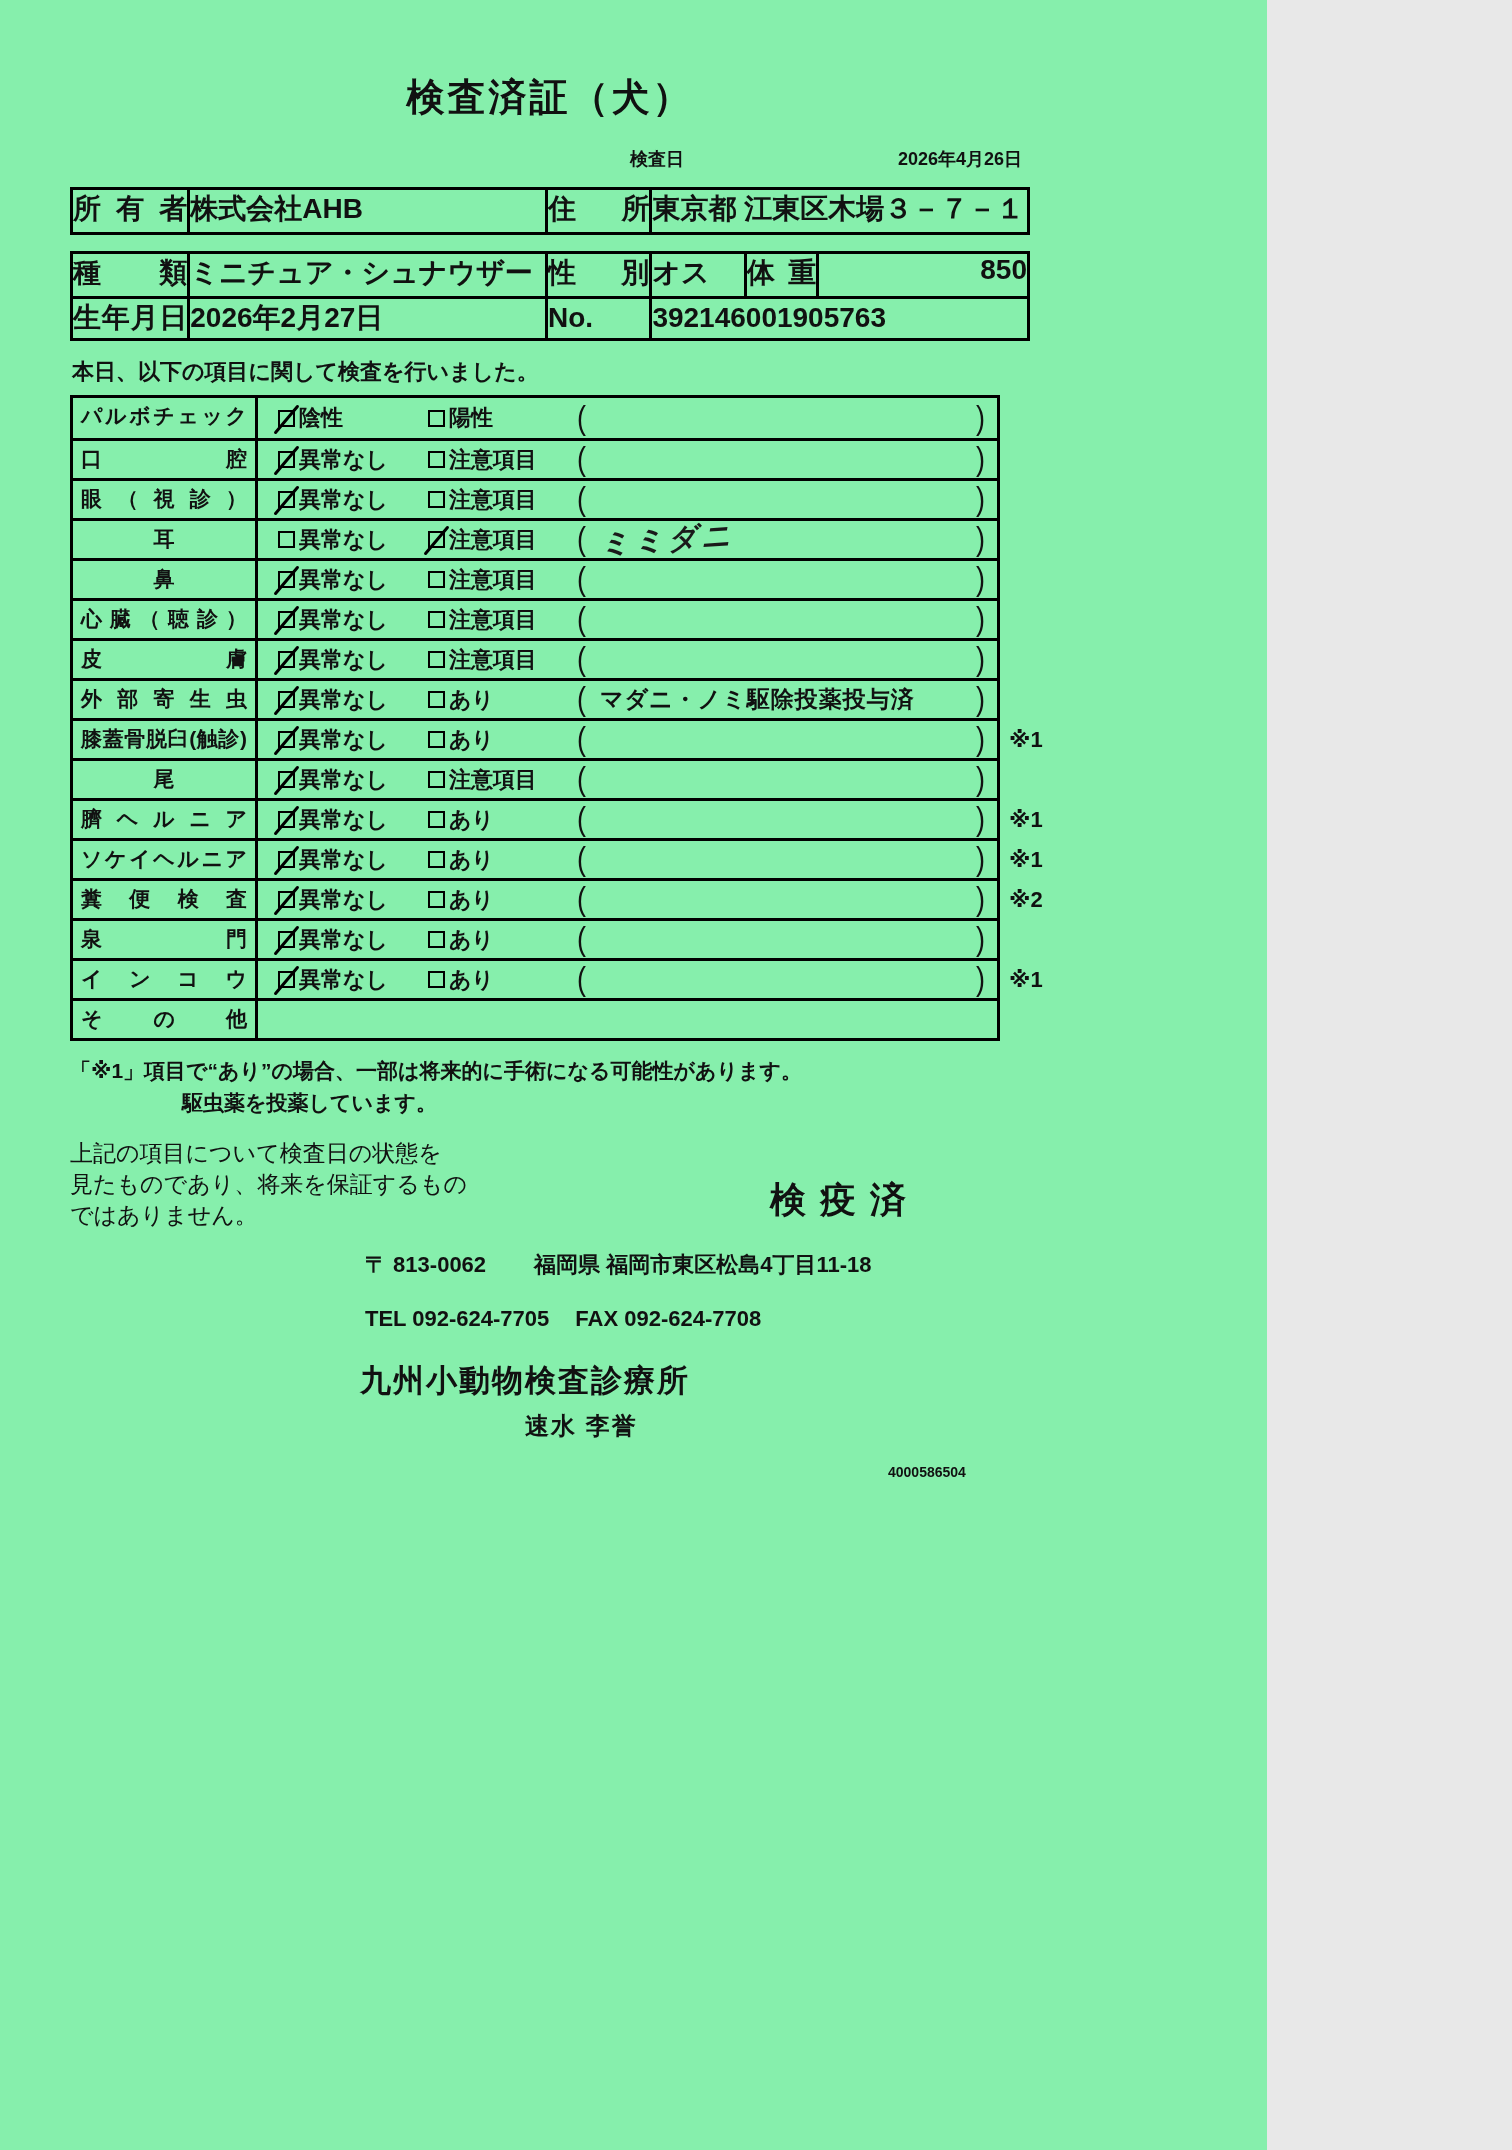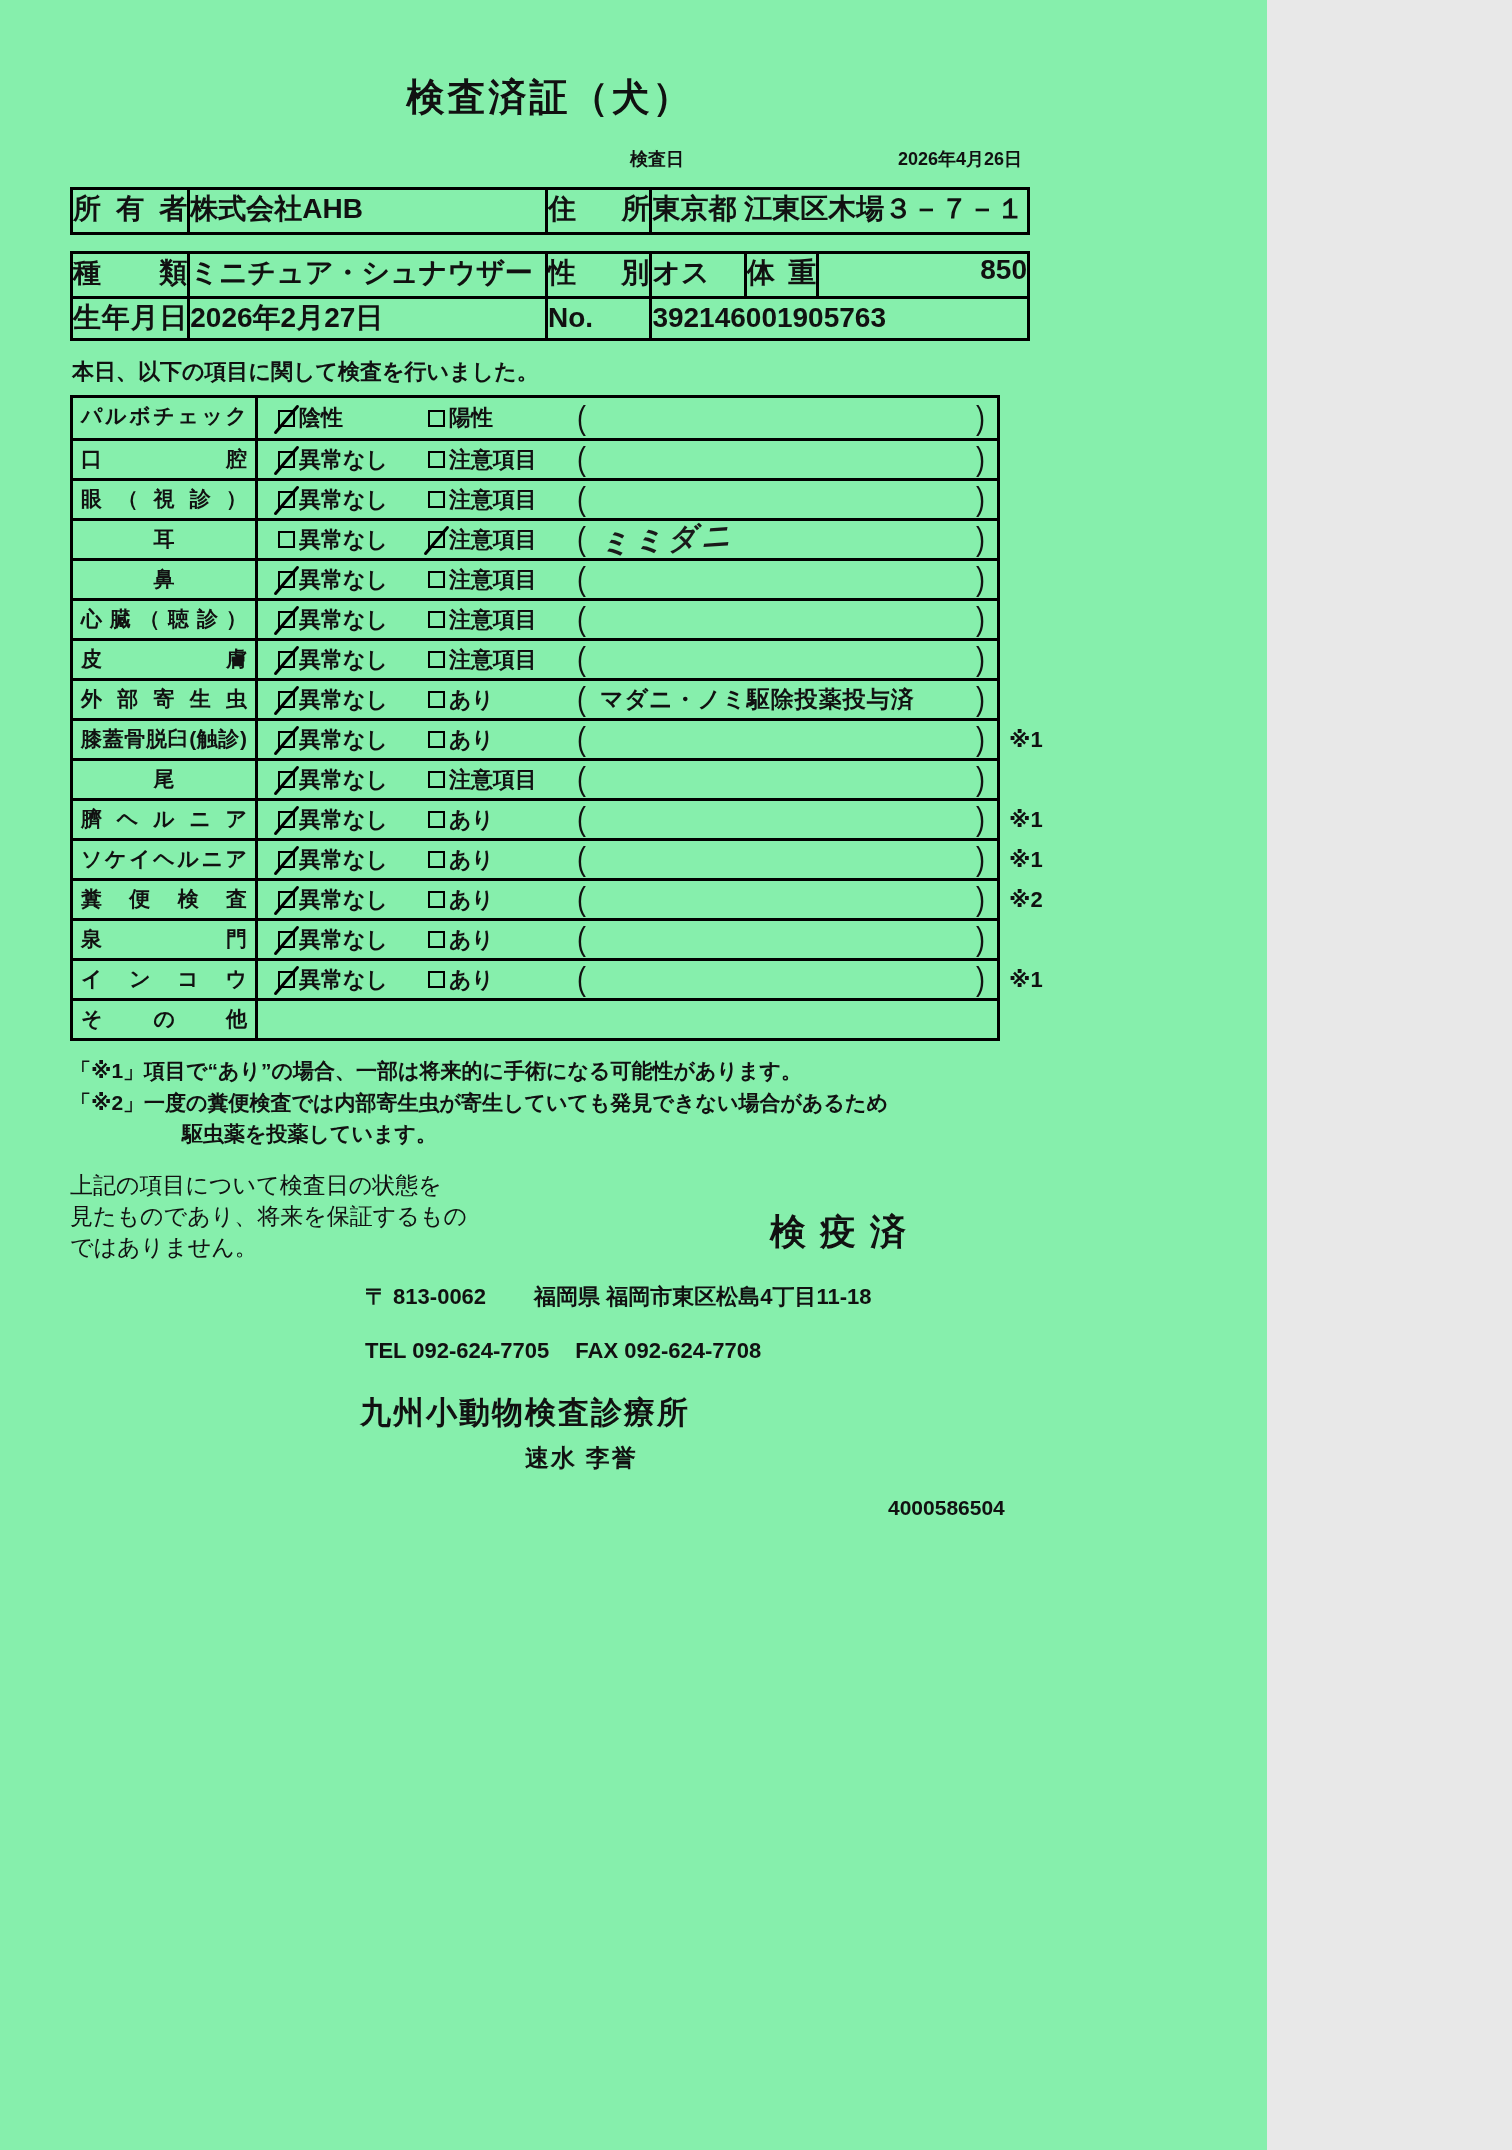--- a/index.html
+++ b/index.html
@@ -424,7 +424,6 @@
 
     <div class="footnotes">
       <div>「※1」項目で“あり”の場合、一部は将来的に手術になる可能性があります。</div>
-      <div>「※2」一度の糞便検査では内部寄生虫が寄生していても発見できない場合があるため</div>
       <div class="footnote-indent">駆虫薬を投薬しています。</div>
     </div>
 

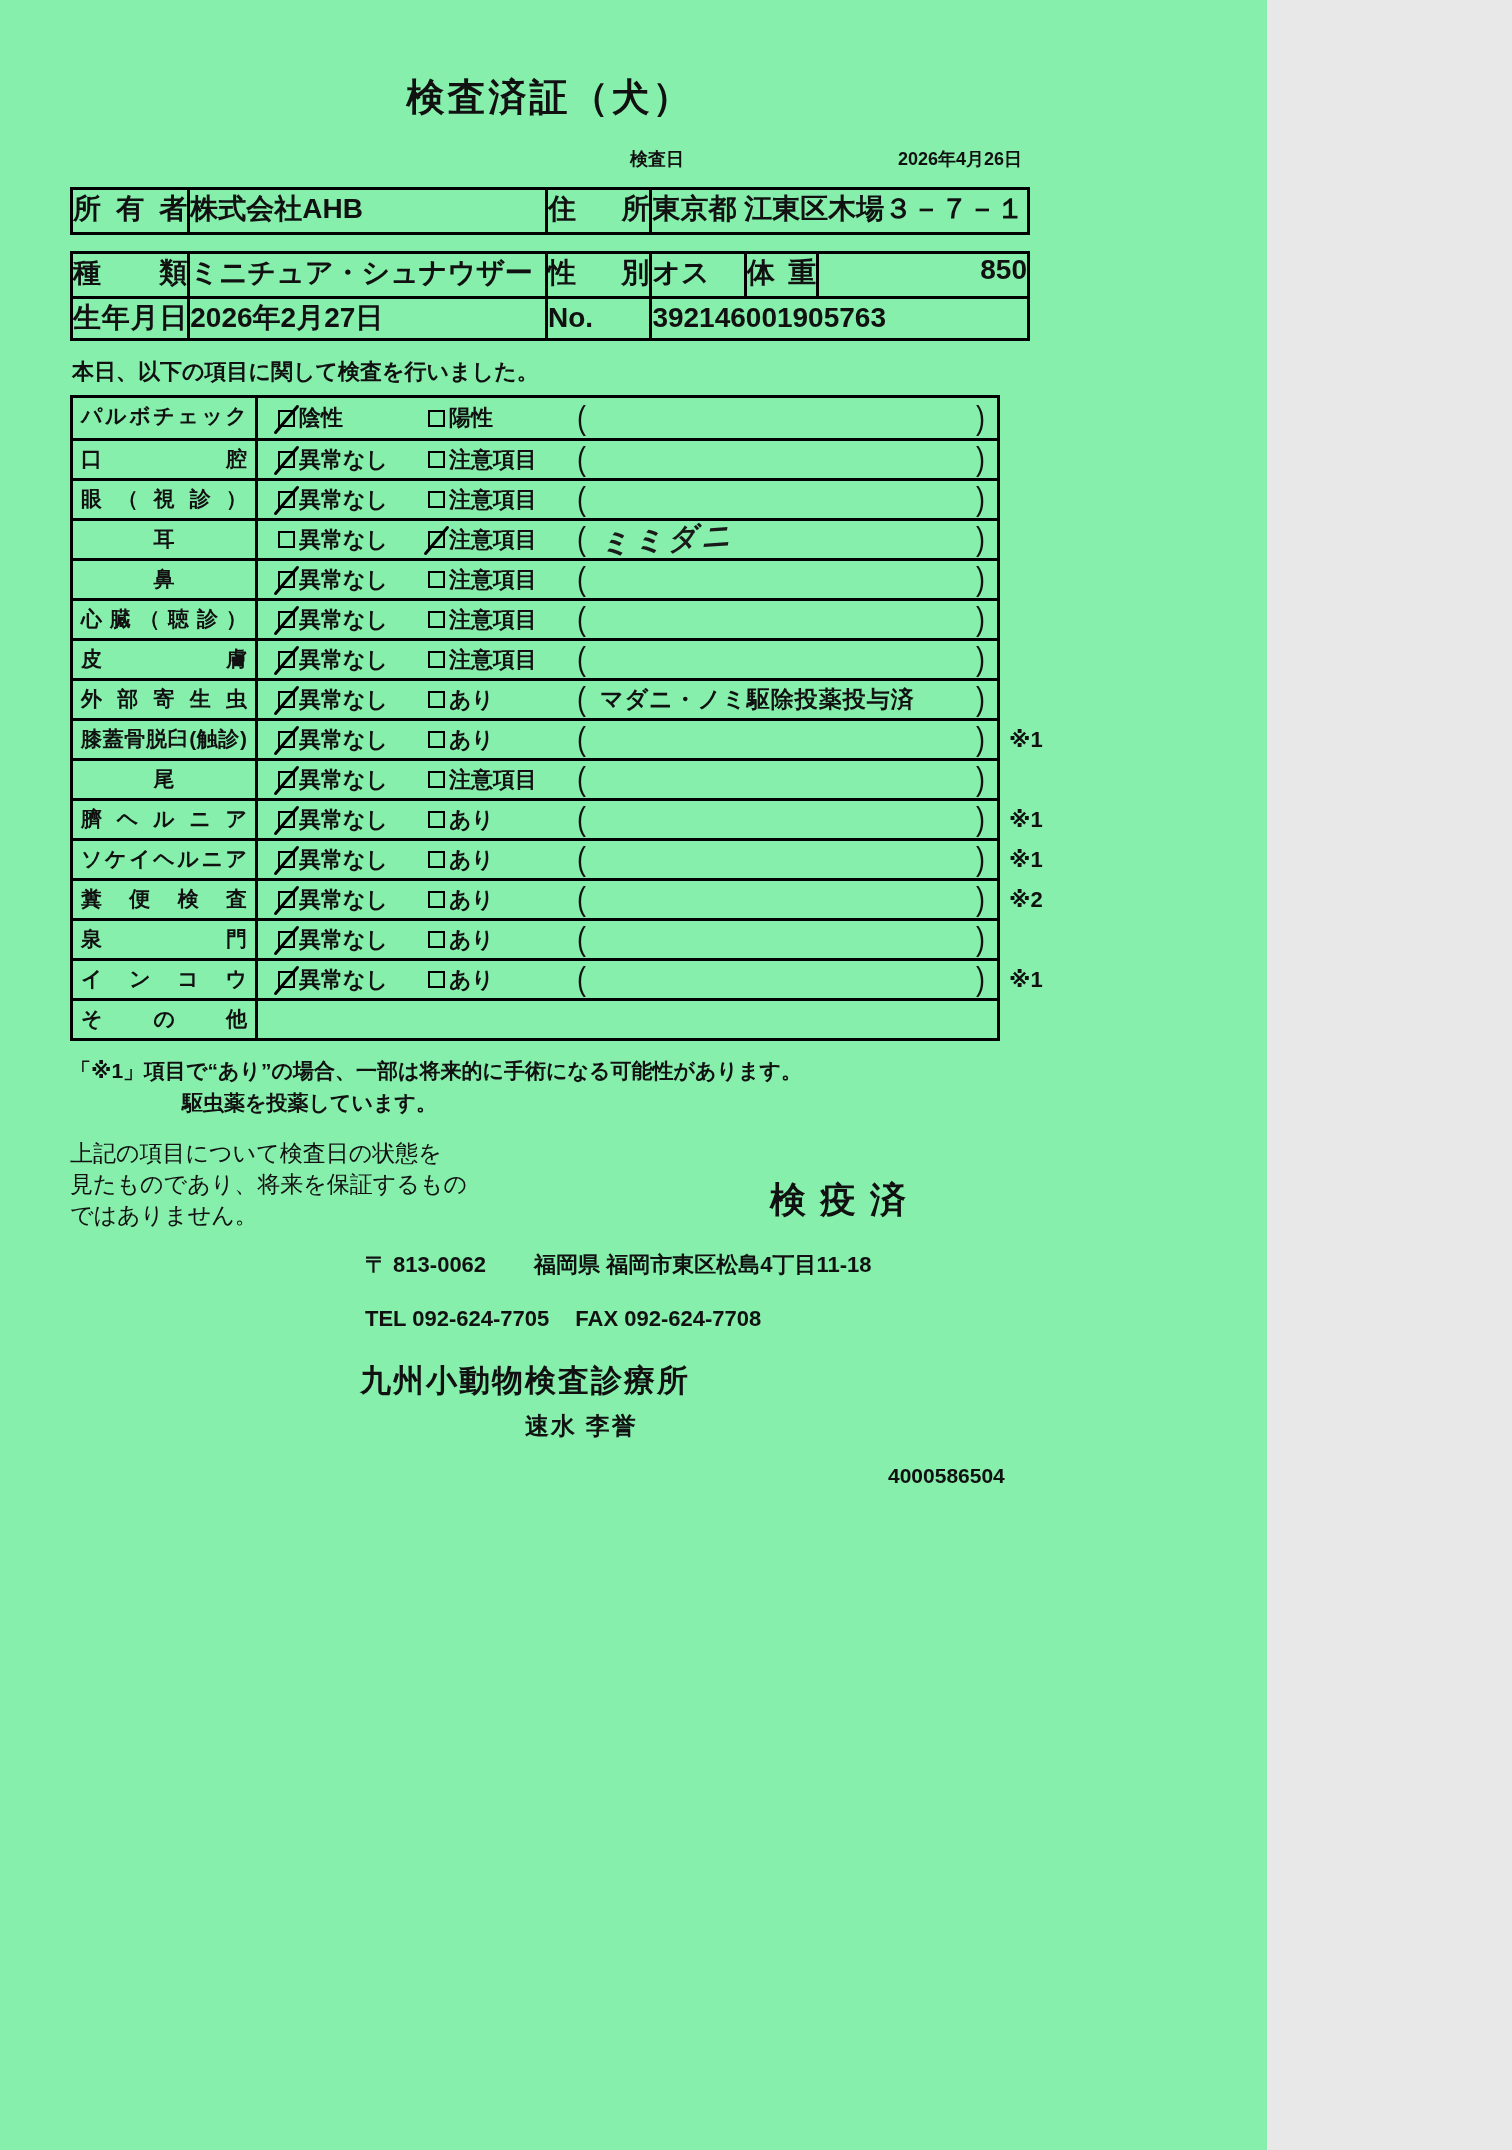--- a/index.html
+++ b/index.html
@@ -65,7 +65,7 @@
   .clinic-line2 .fax { margin-left:26px; }
   .clinic-name { margin-left:290px; margin-top:28px; font-size:31px; font-weight:700; letter-spacing:2px; }
   .clinic-vet { margin-left:455px; margin-top:8px; font-size:24px; font-weight:700; letter-spacing:2px; }
-  .serial { margin-left:818px; margin-top:22px; font-size:21px; font-weight:600; }
+  .serial { margin-left:818px; margin-top:22px; font-size:14px; font-weight:600; }
 </style>
 </head>
 <body>

